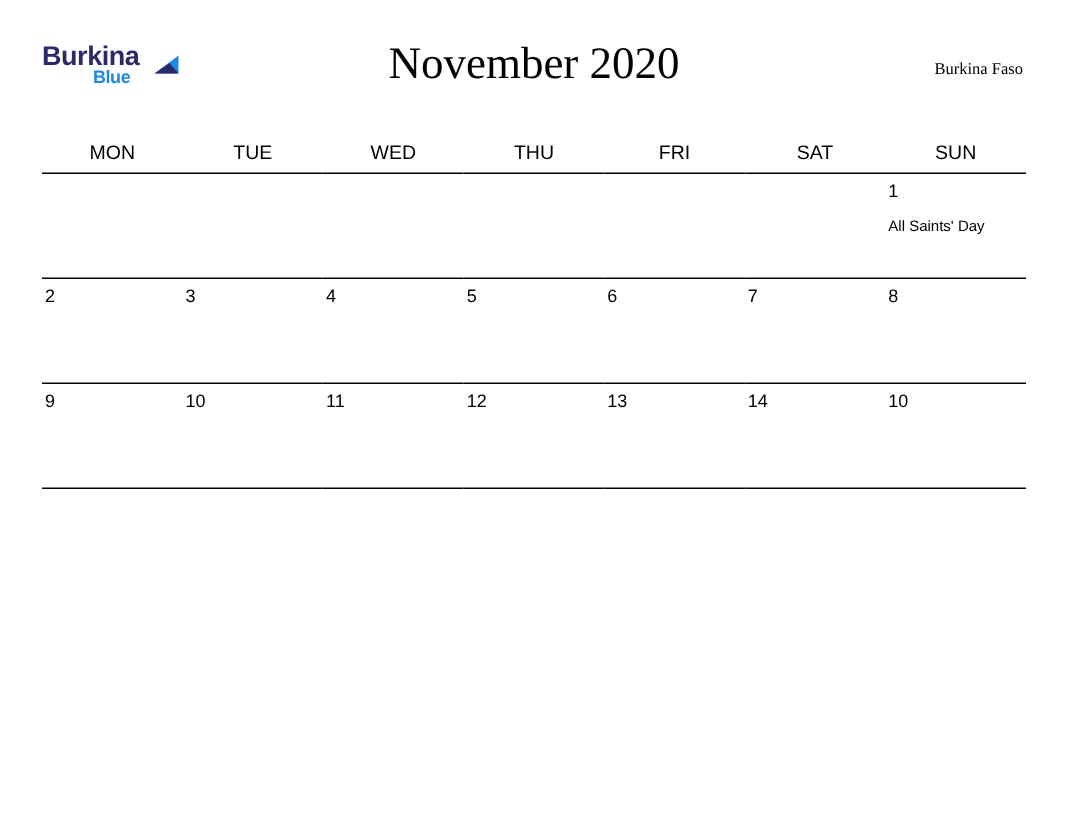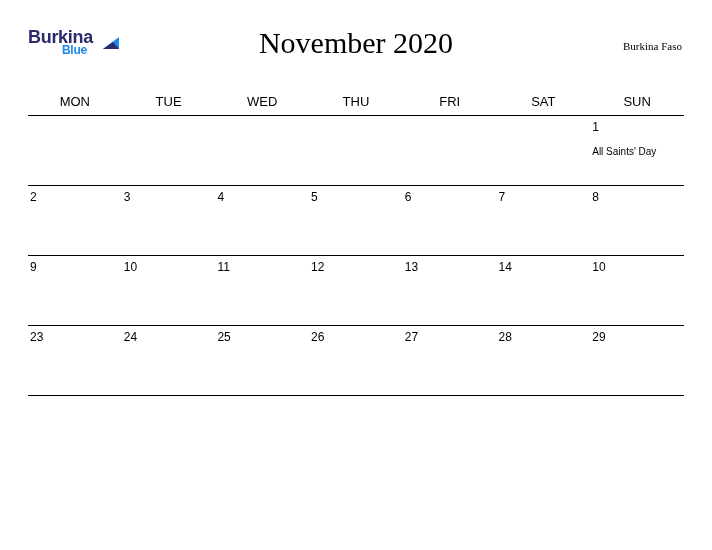--- a/index.html
+++ b/index.html
@@ -171,29 +171,6 @@
           <div class="daynum">10</div>
         </td>
       </tr>
-      <tr>
-        <td>
-          <div class="daynum">23</div>
-        </td>
-        <td>
-          <div class="daynum">24</div>
-        </td>
-        <td>
-          <div class="daynum">25</div>
-        </td>
-        <td>
-          <div class="daynum">26</div>
-        </td>
-        <td>
-          <div class="daynum">27</div>
-        </td>
-        <td>
-          <div class="daynum">28</div>
-        </td>
-        <td>
-          <div class="daynum">29</div>
-        </td>
-      </tr>
     </tbody>
 </table>
 

